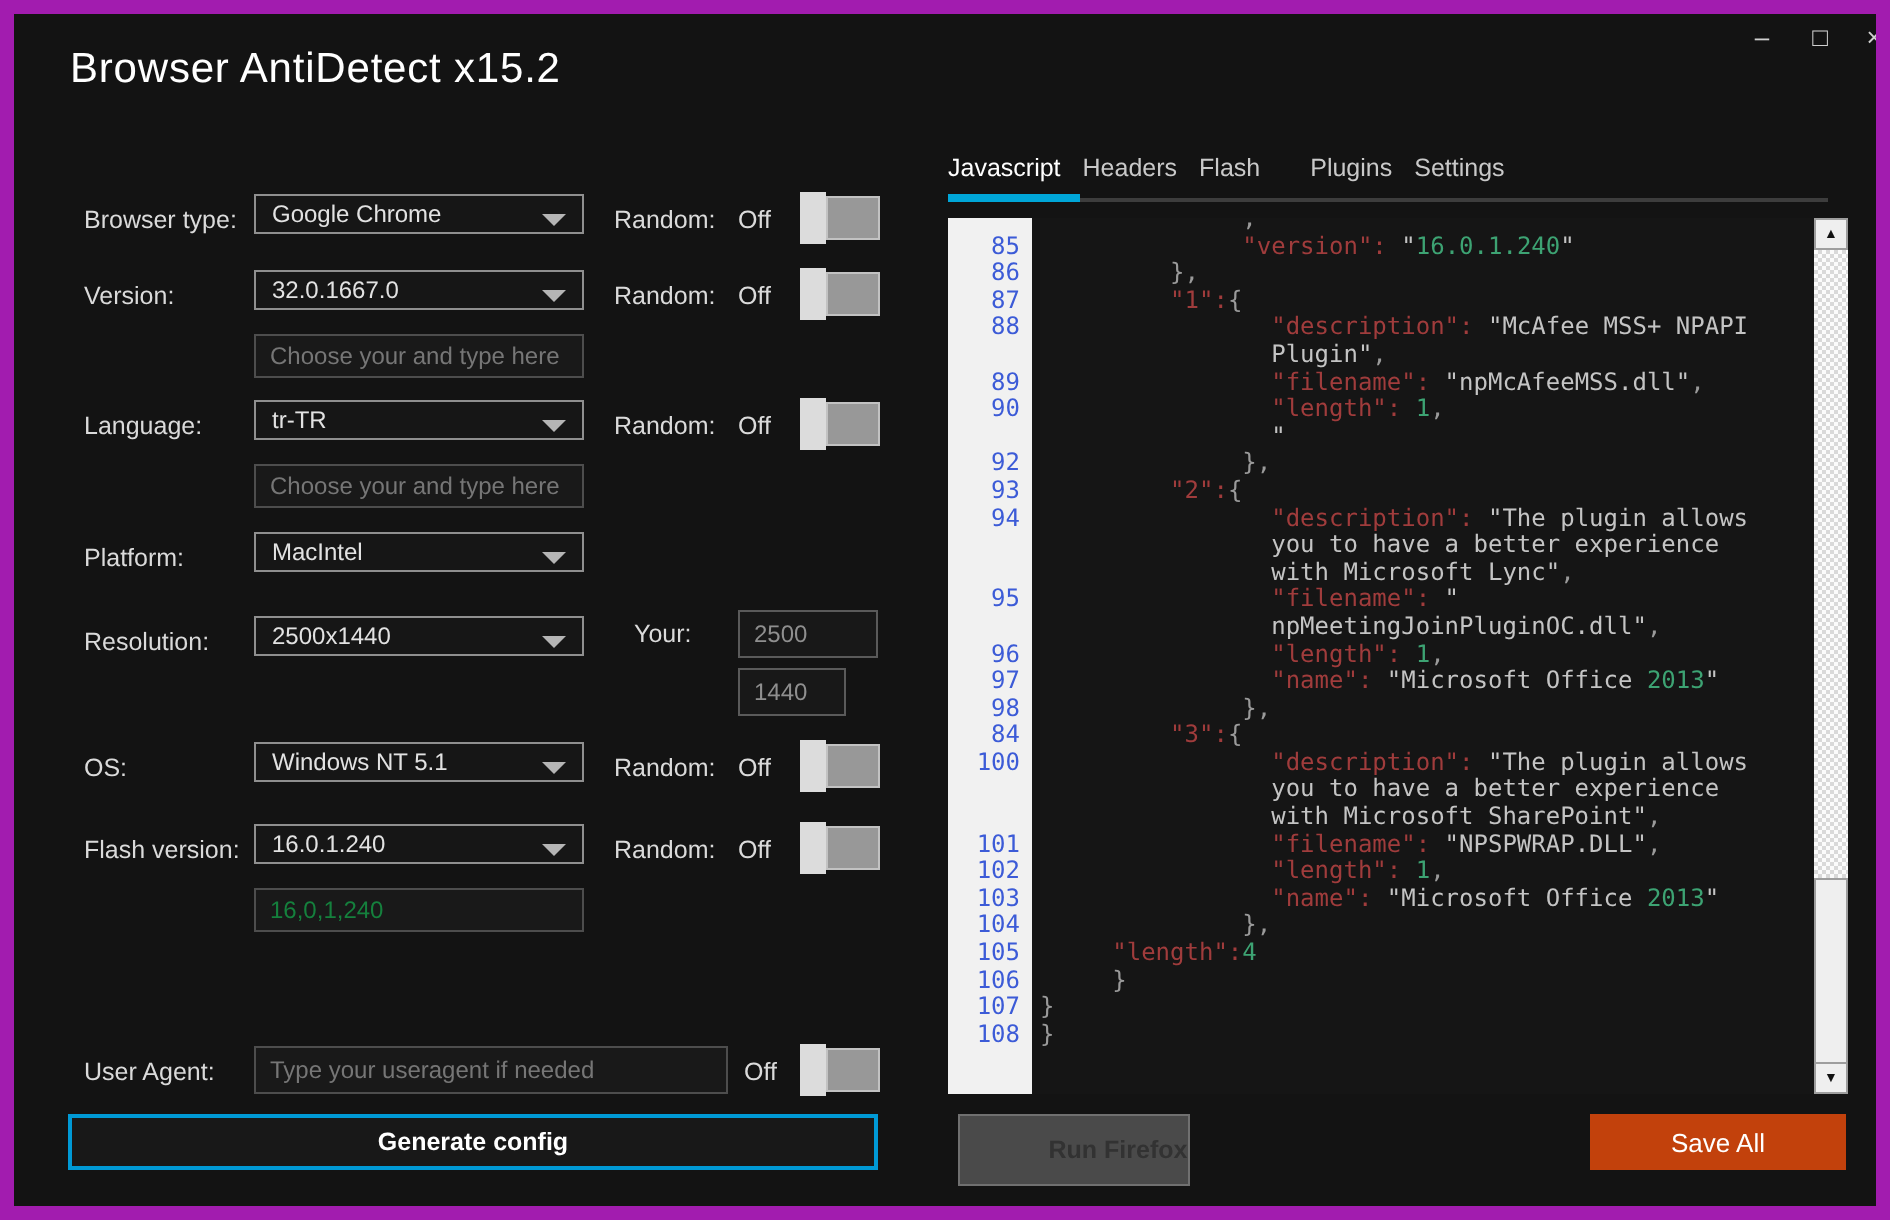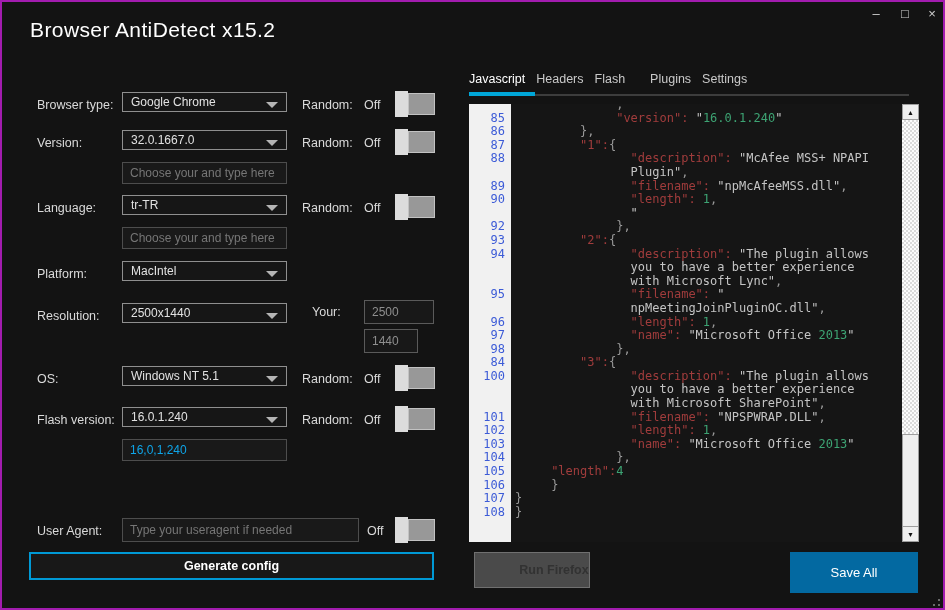--- a/index.html
+++ b/index.html
@@ -4,7 +4,7 @@
 <style>
   html,body{margin:0;padding:0;background:#000;}
   #app{position:relative;width:945px;height:610px;background:#131313;overflow:hidden;
-       font-family:"Liberation Sans",sans-serif;color:#d8d8d8;border:2px solid #a21caf;box-sizing:border-box;}
+       font-family:"Liberation Sans",sans-serif;color:#d8d8d8;border:7px solid #a21caf;box-sizing:border-box;}
 
   
   .app-title{position:absolute;left:28px;top:16px;font-size:21px;font-weight:300;color:#fff;letter-spacing:.4px;}

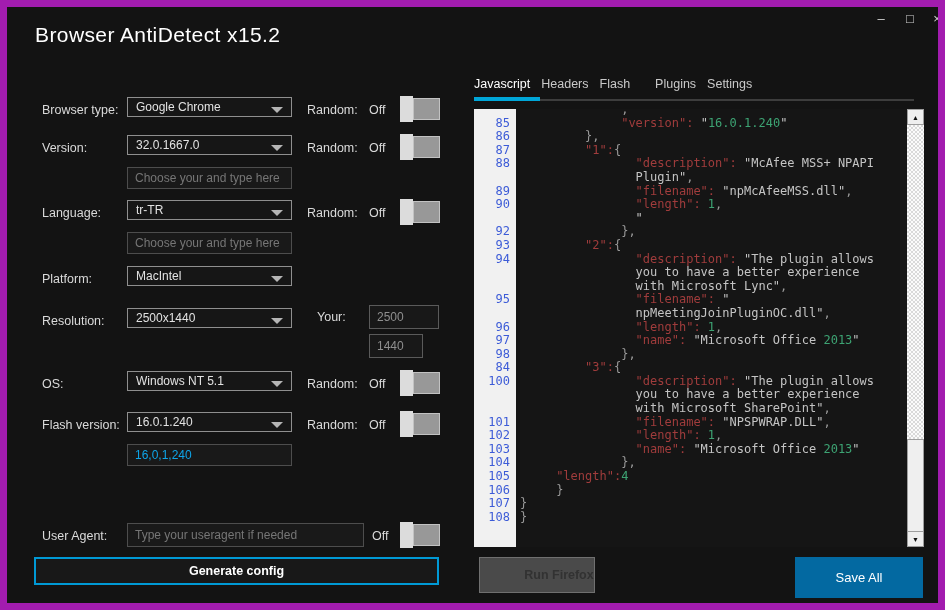--- a/index.html
+++ b/index.html
@@ -19,7 +19,7 @@
   .dd-arrow{position:absolute;right:8px;top:9px;width:0;height:0;border-left:6px solid transparent;
             border-right:6px solid transparent;border-top:6px solid #b5b5b5;}
   .txt-input{position:absolute;background:#191919;border:1px solid #4d4d4d;box-sizing:border-box;
-             font-size:12px;color:#0ea5e9;padding:0 7px;font-family:"Liberation Sans",sans-serif;outline:none;}
+             font-size:12px;color:#15803d;padding:0 7px;font-family:"Liberation Sans",sans-serif;outline:none;}
   .txt-input::placeholder{color:#767676;}
   .your-input{border:1px solid #5a5a5a;background:#181818;color:#8f8f8f;}
   .toggle{position:absolute;width:40px;height:26px;}

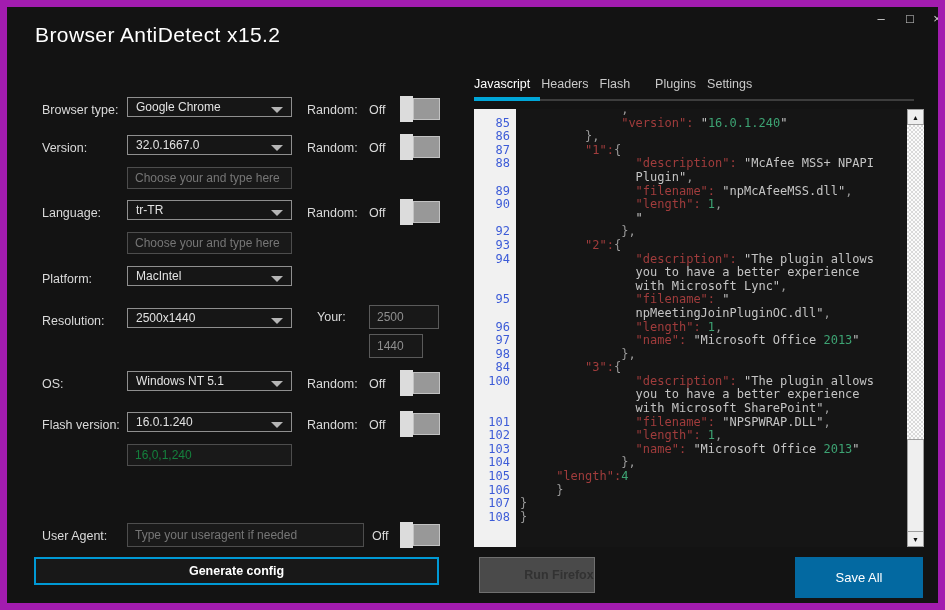--- a/index.html
+++ b/index.html
@@ -60,7 +60,7 @@
   .run-btn{position:absolute;left:472px;top:550px;width:116px;height:36px;background:#4a4a4a;
            border:1px solid #707070;box-sizing:border-box;color:#323232;font-weight:bold;font-size:12.5px;
            display:flex;align-items:center;justify-content:center;padding-left:44px;}
-  .save-btn{position:absolute;left:788px;top:550px;width:128px;height:41px;background:#0369a1;color:#fff;
+  .save-btn{position:absolute;left:788px;top:550px;width:128px;height:28px;background:#c2410c;color:#fff;
             font-size:13px;display:flex;align-items:center;justify-content:center;cursor:pointer;}
   .resize-grip{position:absolute;left:926px;top:592px;width:12px;height:12px;}
   .resize-grip i{position:absolute;width:2px;height:2px;background:#6a6a6a;}

